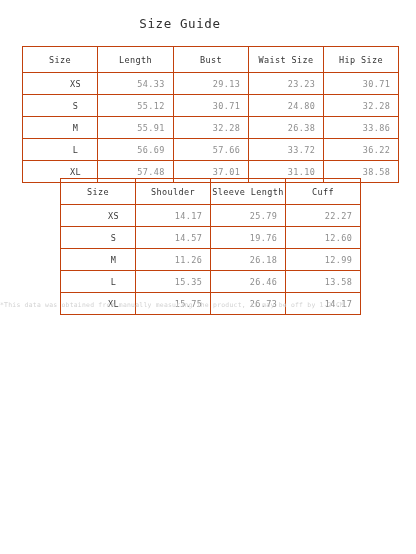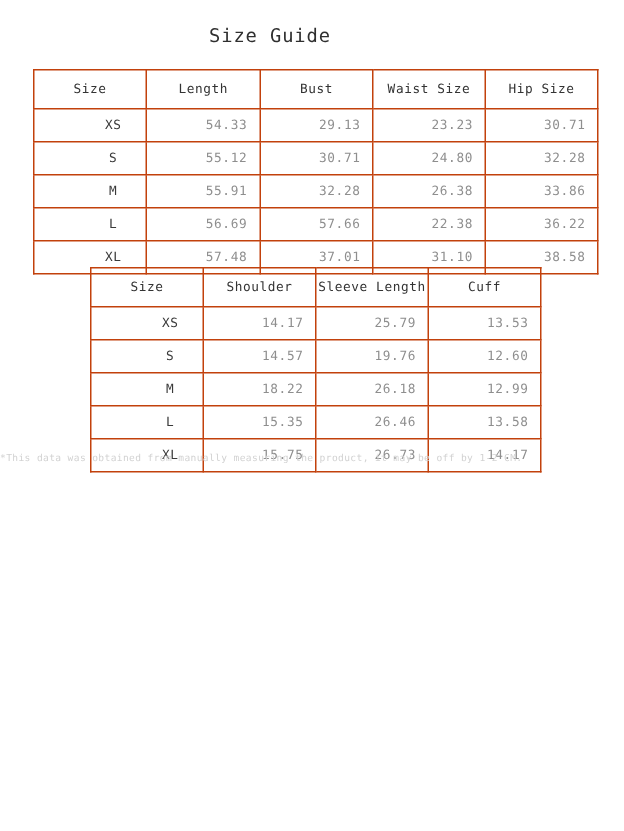--- a/index.html
+++ b/index.html
@@ -149,7 +149,7 @@
         <td class="col-size">L</td>
         <td>56.69</td>
         <td>57.66</td>
-        <td>22.38</td>
+        <td>33.72</td>
         <td>36.22</td>
       </tr>
       <tr class="data-row">

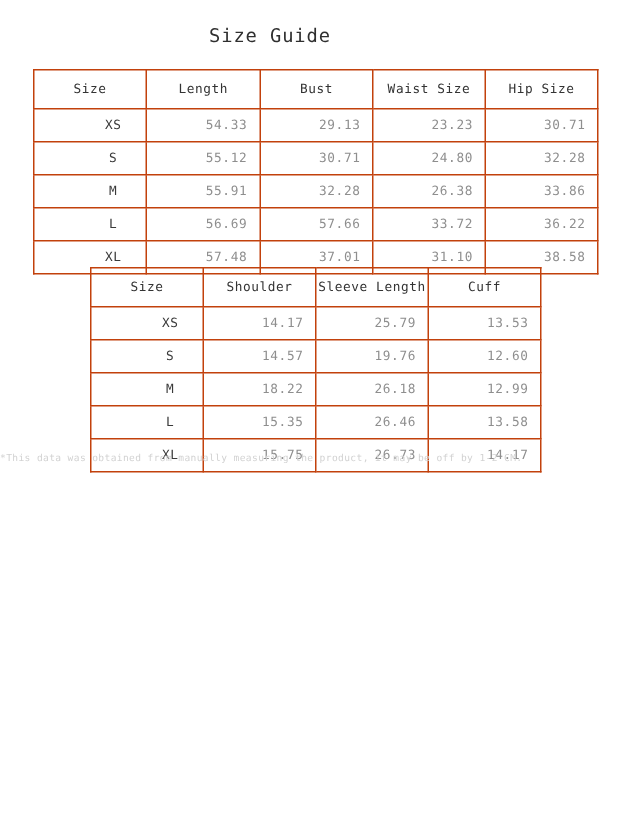--- a/index.html
+++ b/index.html
@@ -180,7 +180,7 @@
         <td class="col-size">XS</td>
         <td>14.17</td>
         <td>25.79</td>
-        <td>13.53</td>
+        <td>22.27</td>
       </tr>
       <tr class="data-row">
         <td class="col-size">S</td>

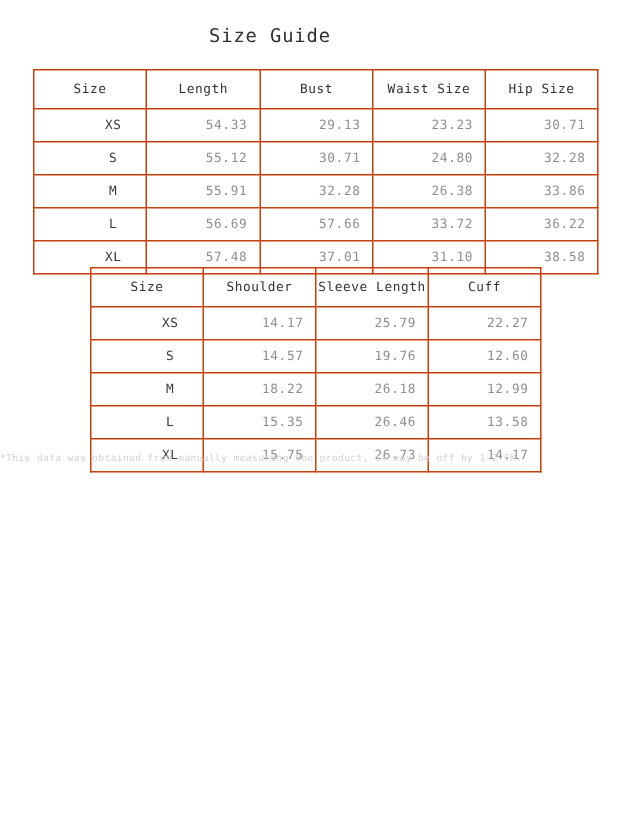--- a/index.html
+++ b/index.html
@@ -190,7 +190,7 @@
       </tr>
       <tr class="data-row">
         <td class="col-size">M</td>
-        <td>18.22</td>
+        <td>11.26</td>
         <td>26.18</td>
         <td>12.99</td>
       </tr>

